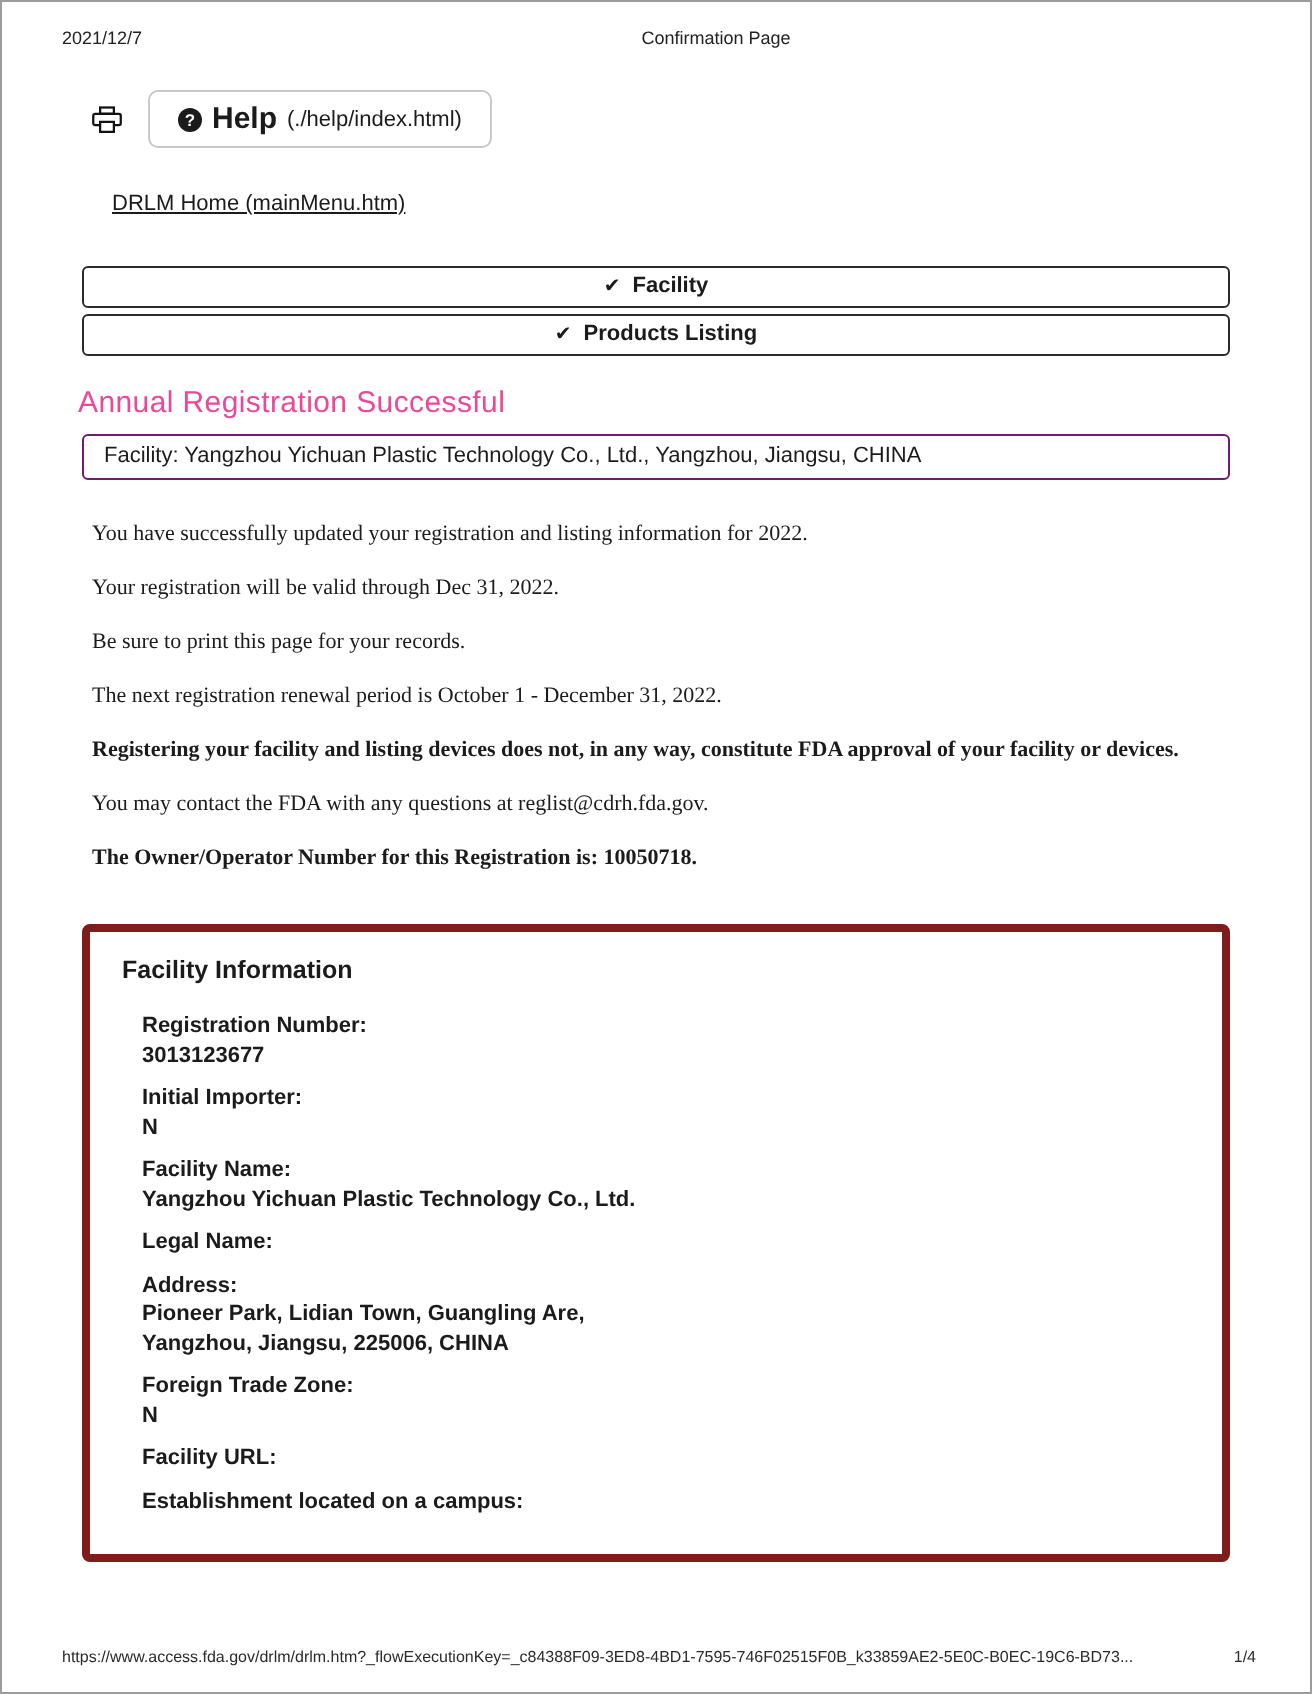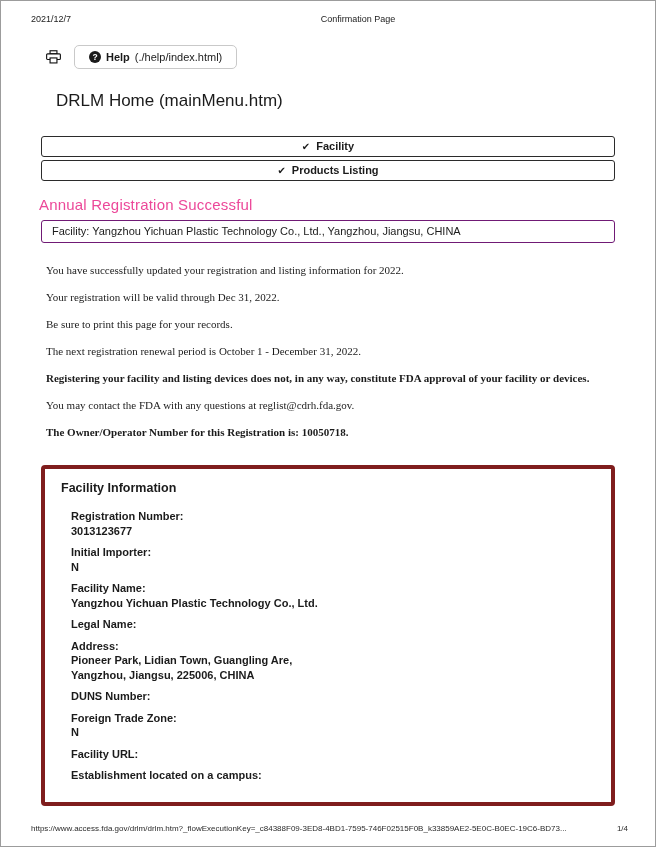--- a/index.html
+++ b/index.html
@@ -59,7 +59,7 @@
     font-size: 8.5px;
     font-weight: bold;
   }
-  .help-label { font-weight: bold; font-size: 11px; }
+  .help-label { font-weight: bold; font-size: 15px; }
   
   .home-link {
     margin: 22px 0 0 55px;

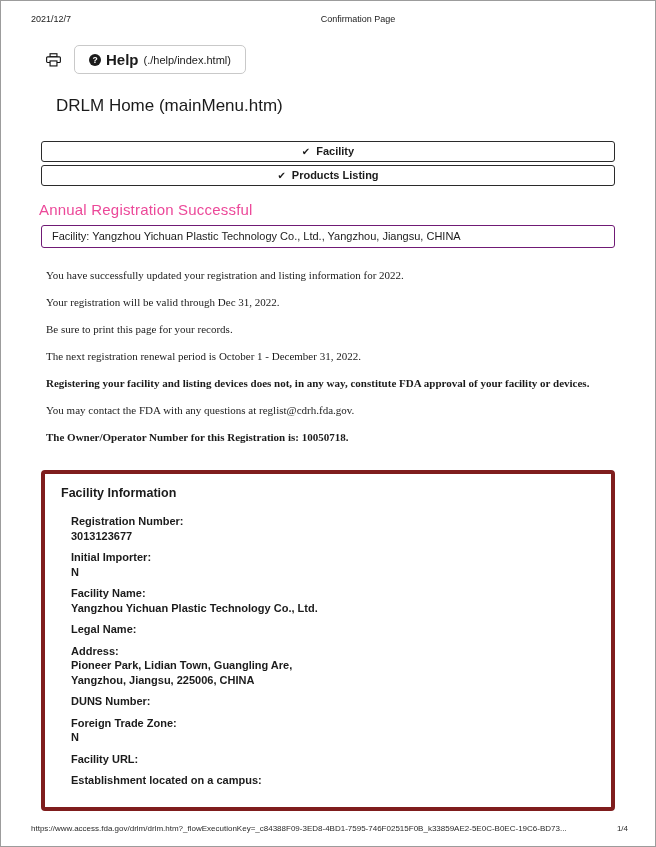--- a/index.html
+++ b/index.html
@@ -63,8 +63,9 @@
   
   .home-link {
     margin: 22px 0 0 55px;
-    font-size: 17px;
+    font-size: 11px;
     cursor: pointer;
+    text-decoration: underline;
   }
   
   .nav-btns { margin: 25px 40px 0 40px; }

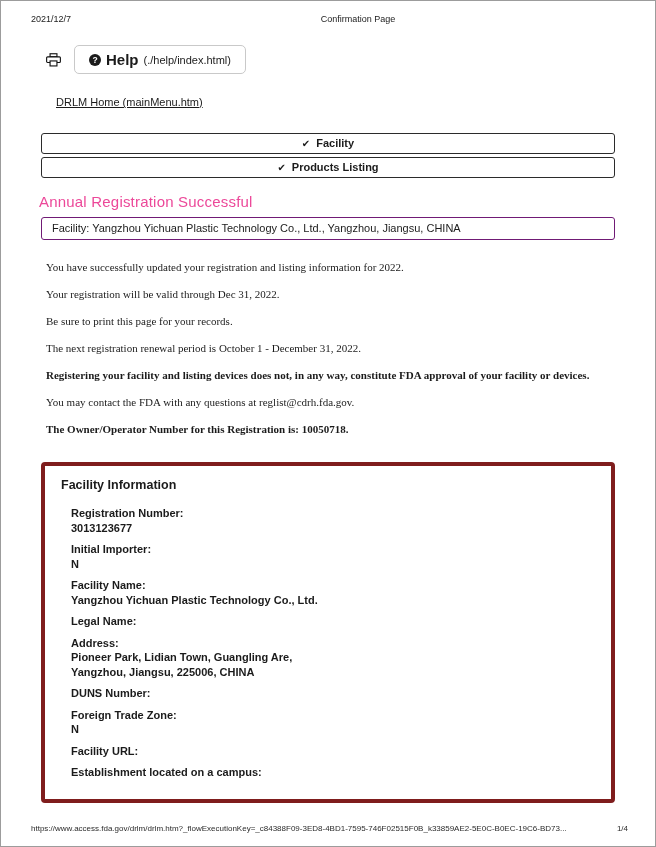--- a/index.html
+++ b/index.html
@@ -225,10 +225,6 @@
       <div class="field-value">Yangzhou, Jiangsu, 225006, CHINA</div>
     </div>
     <div class="field">
-      <div class="field-label">DUNS Number:</div>
-
-    </div>
-    <div class="field">
       <div class="field-label">Foreign Trade Zone:</div>
       <div class="field-value">N</div>
 

